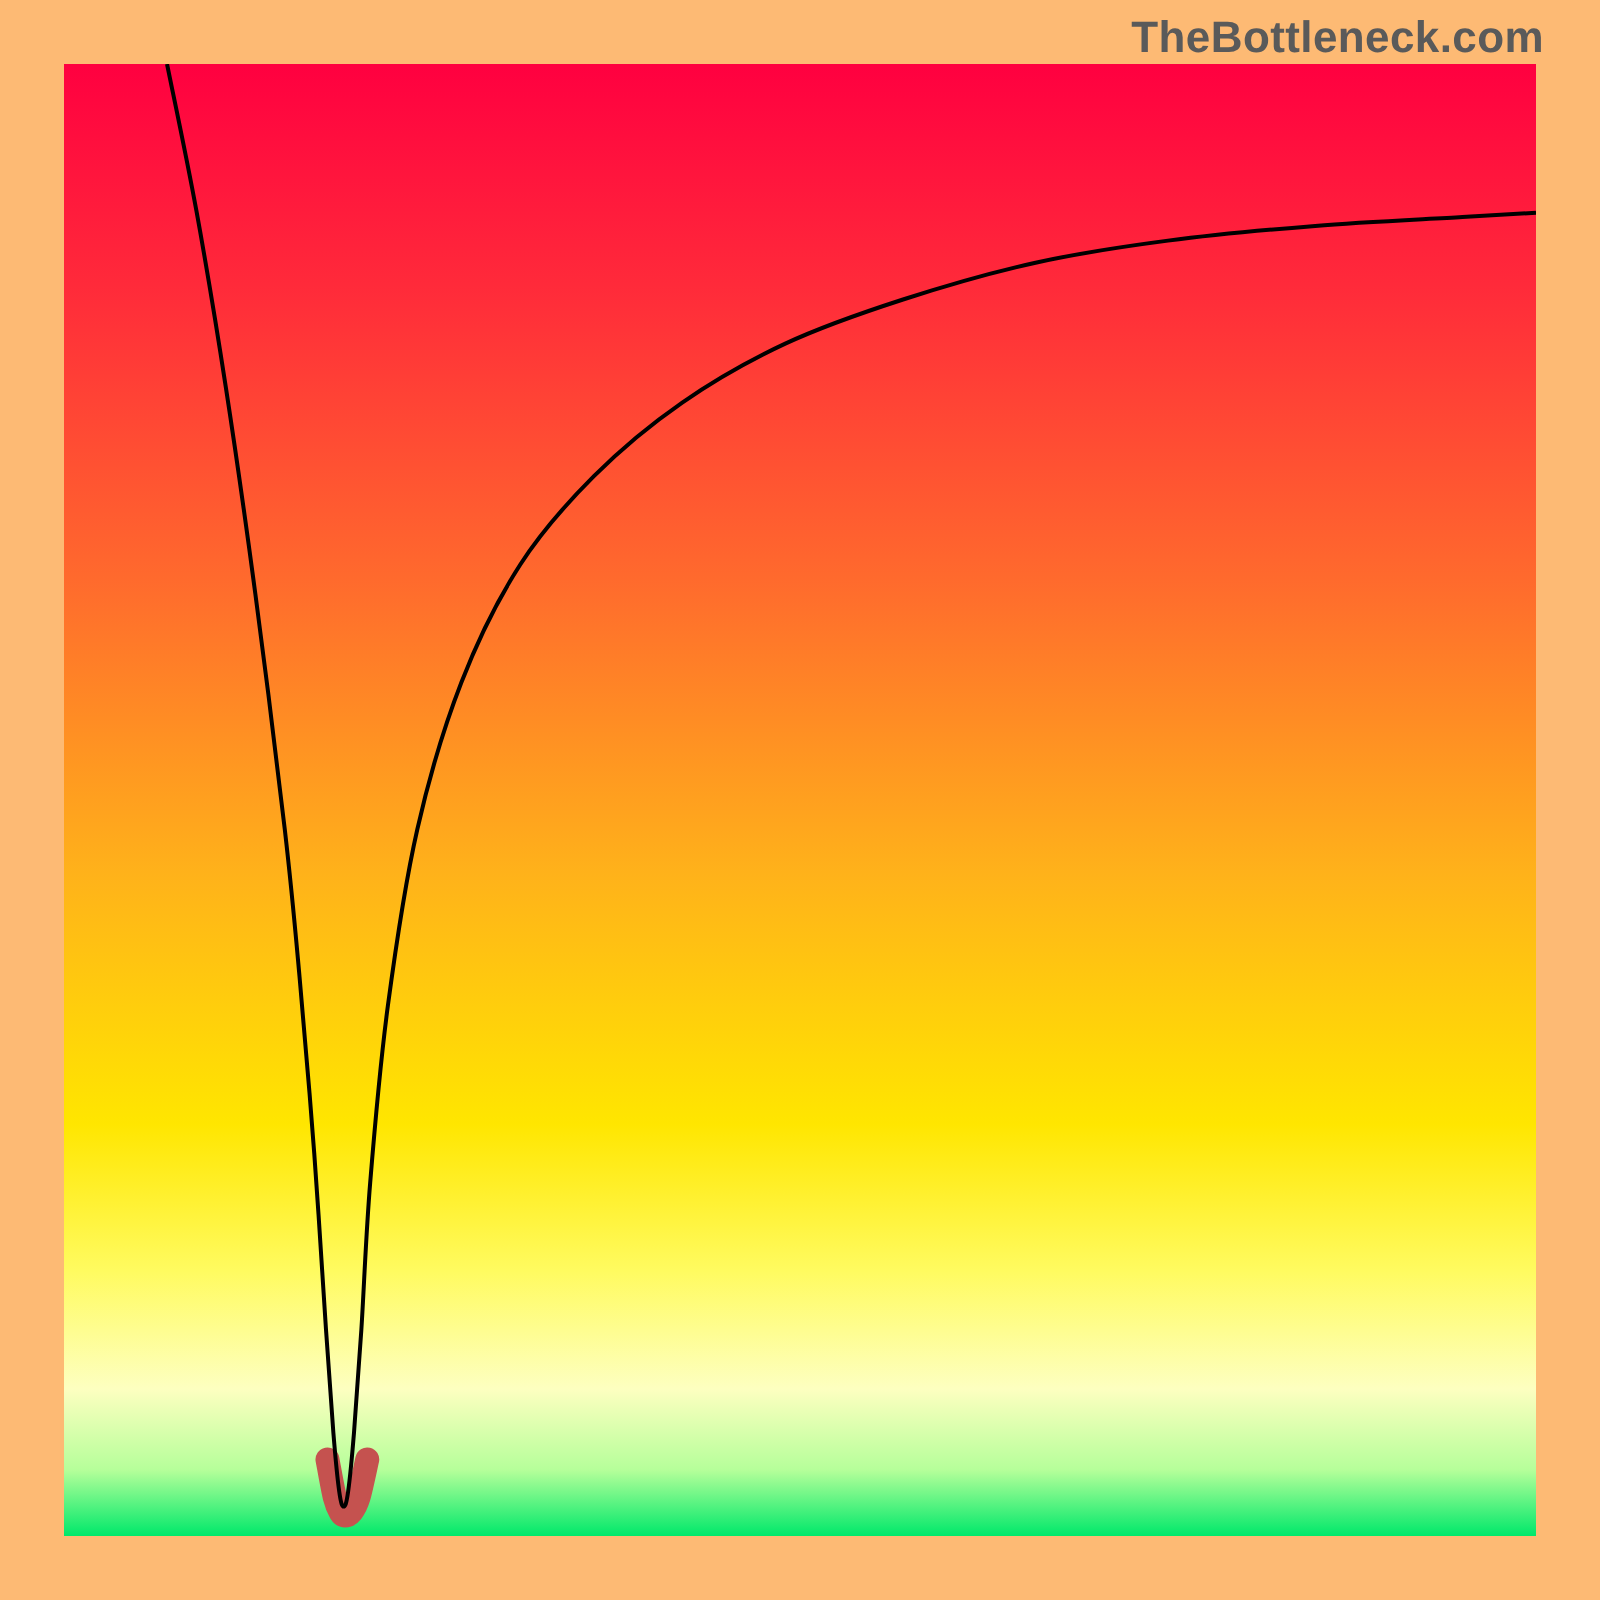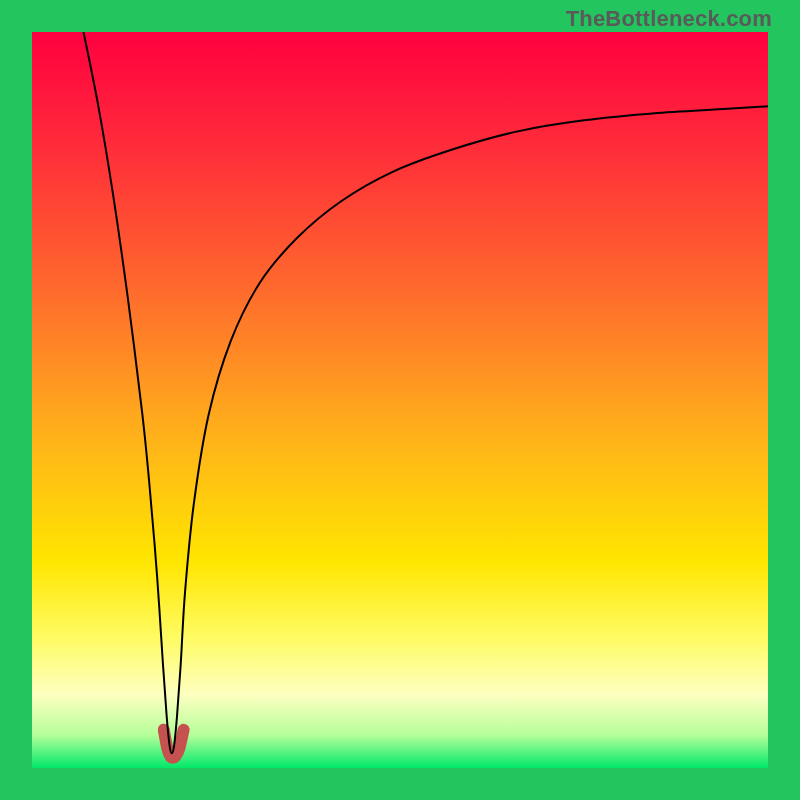--- a/index.html
+++ b/index.html
@@ -15,7 +15,7 @@
     position: relative;
     width: 800px;
     height: 800px;
-    background: #22c55e;
+    background: #fdba74;
     text-align: right;
   }
   .plot-area {

